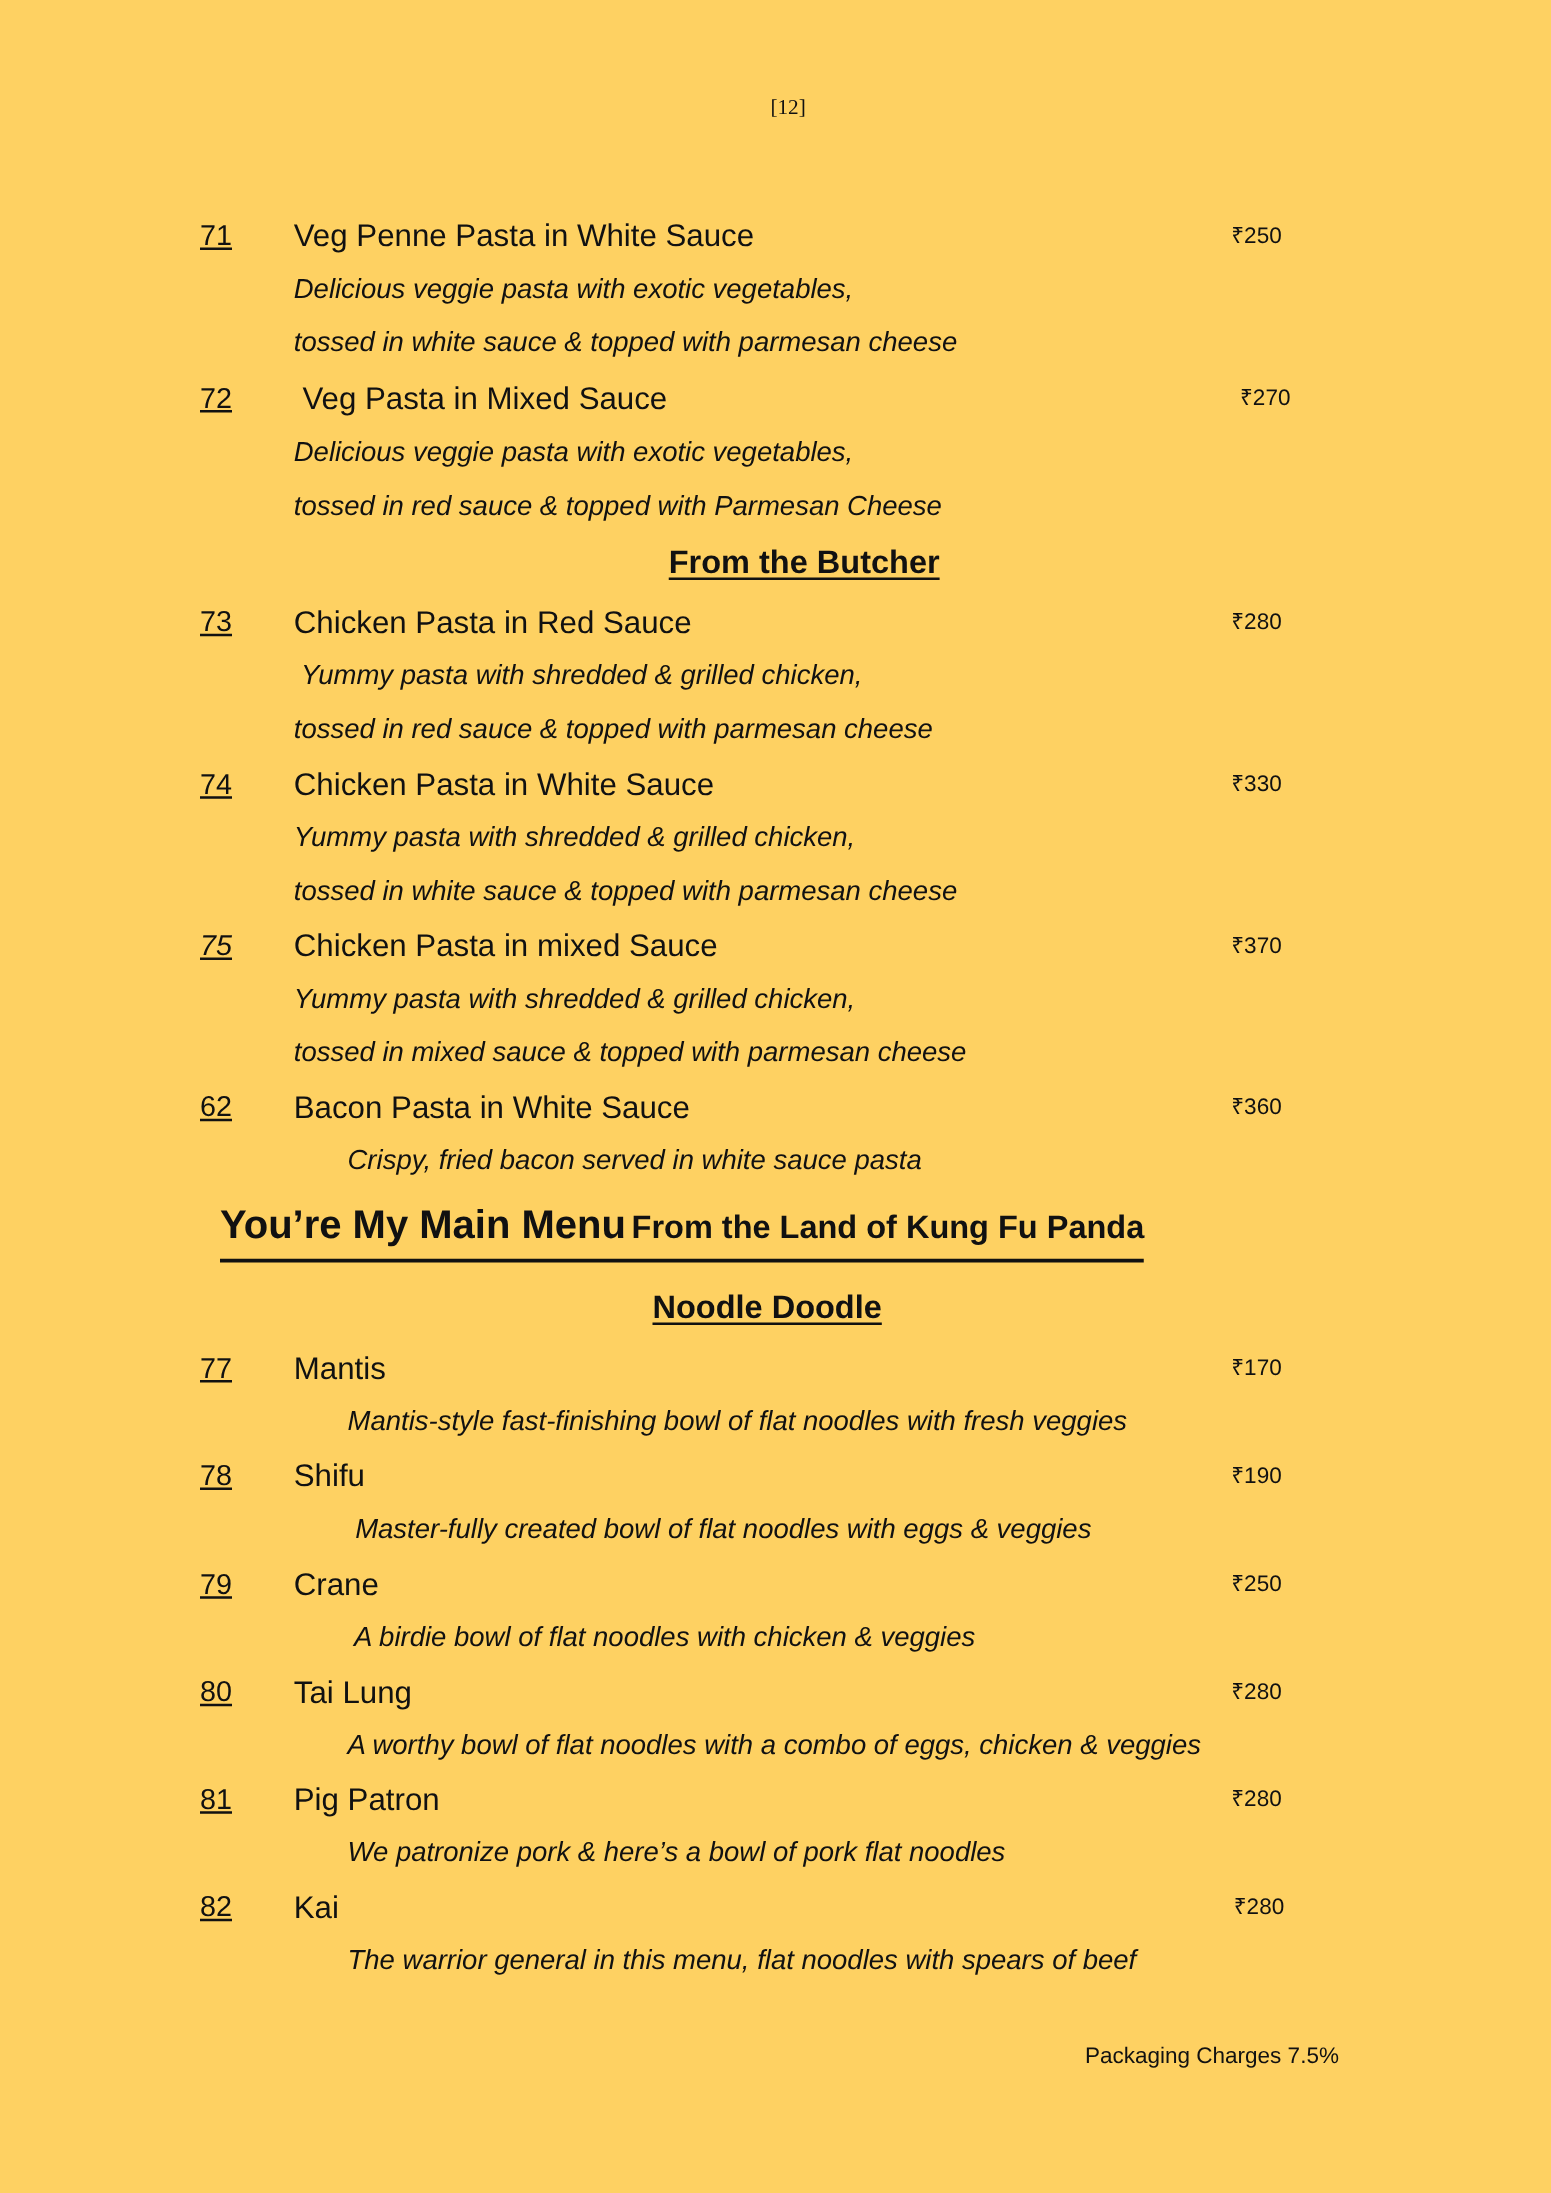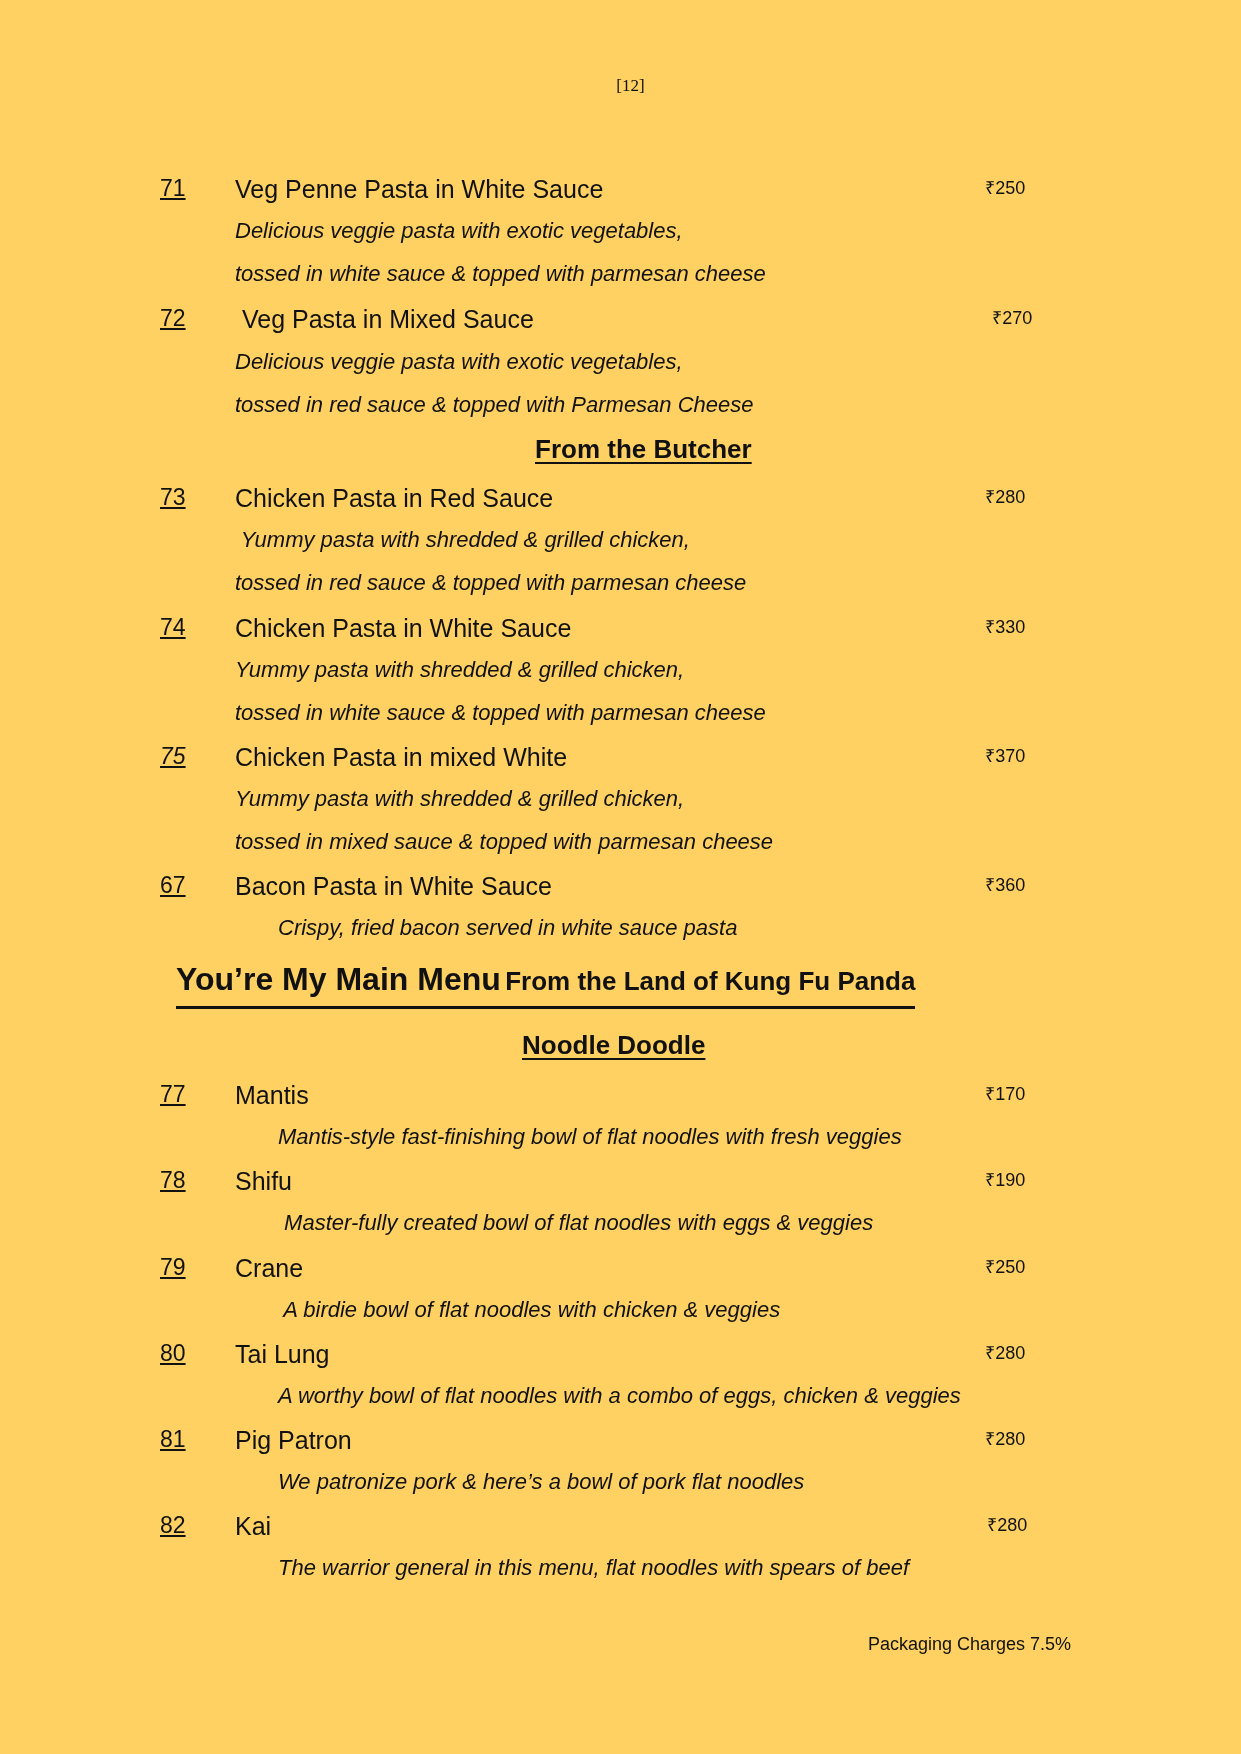--- a/index.html
+++ b/index.html
@@ -50,7 +50,7 @@
 <div class="abs desc" style="top:700px">tossed in white sauce &amp; topped with parmesan cheese</div>
 
 <div class="abs num" style="top:743px; font-style:italic">75</div>
-<div class="abs name" style="top:743px">Chicken Pasta in mixed White</div>
+<div class="abs name" style="top:743px">Chicken Pasta in mixed Sauce</div>
 <div class="abs price" style="top:743px">₹370</div>
 <div class="abs desc" style="top:786px">Yummy pasta with shredded &amp; grilled chicken,</div>
 <div class="abs desc" style="top:829px">tossed in mixed sauce &amp; topped with parmesan cheese</div>

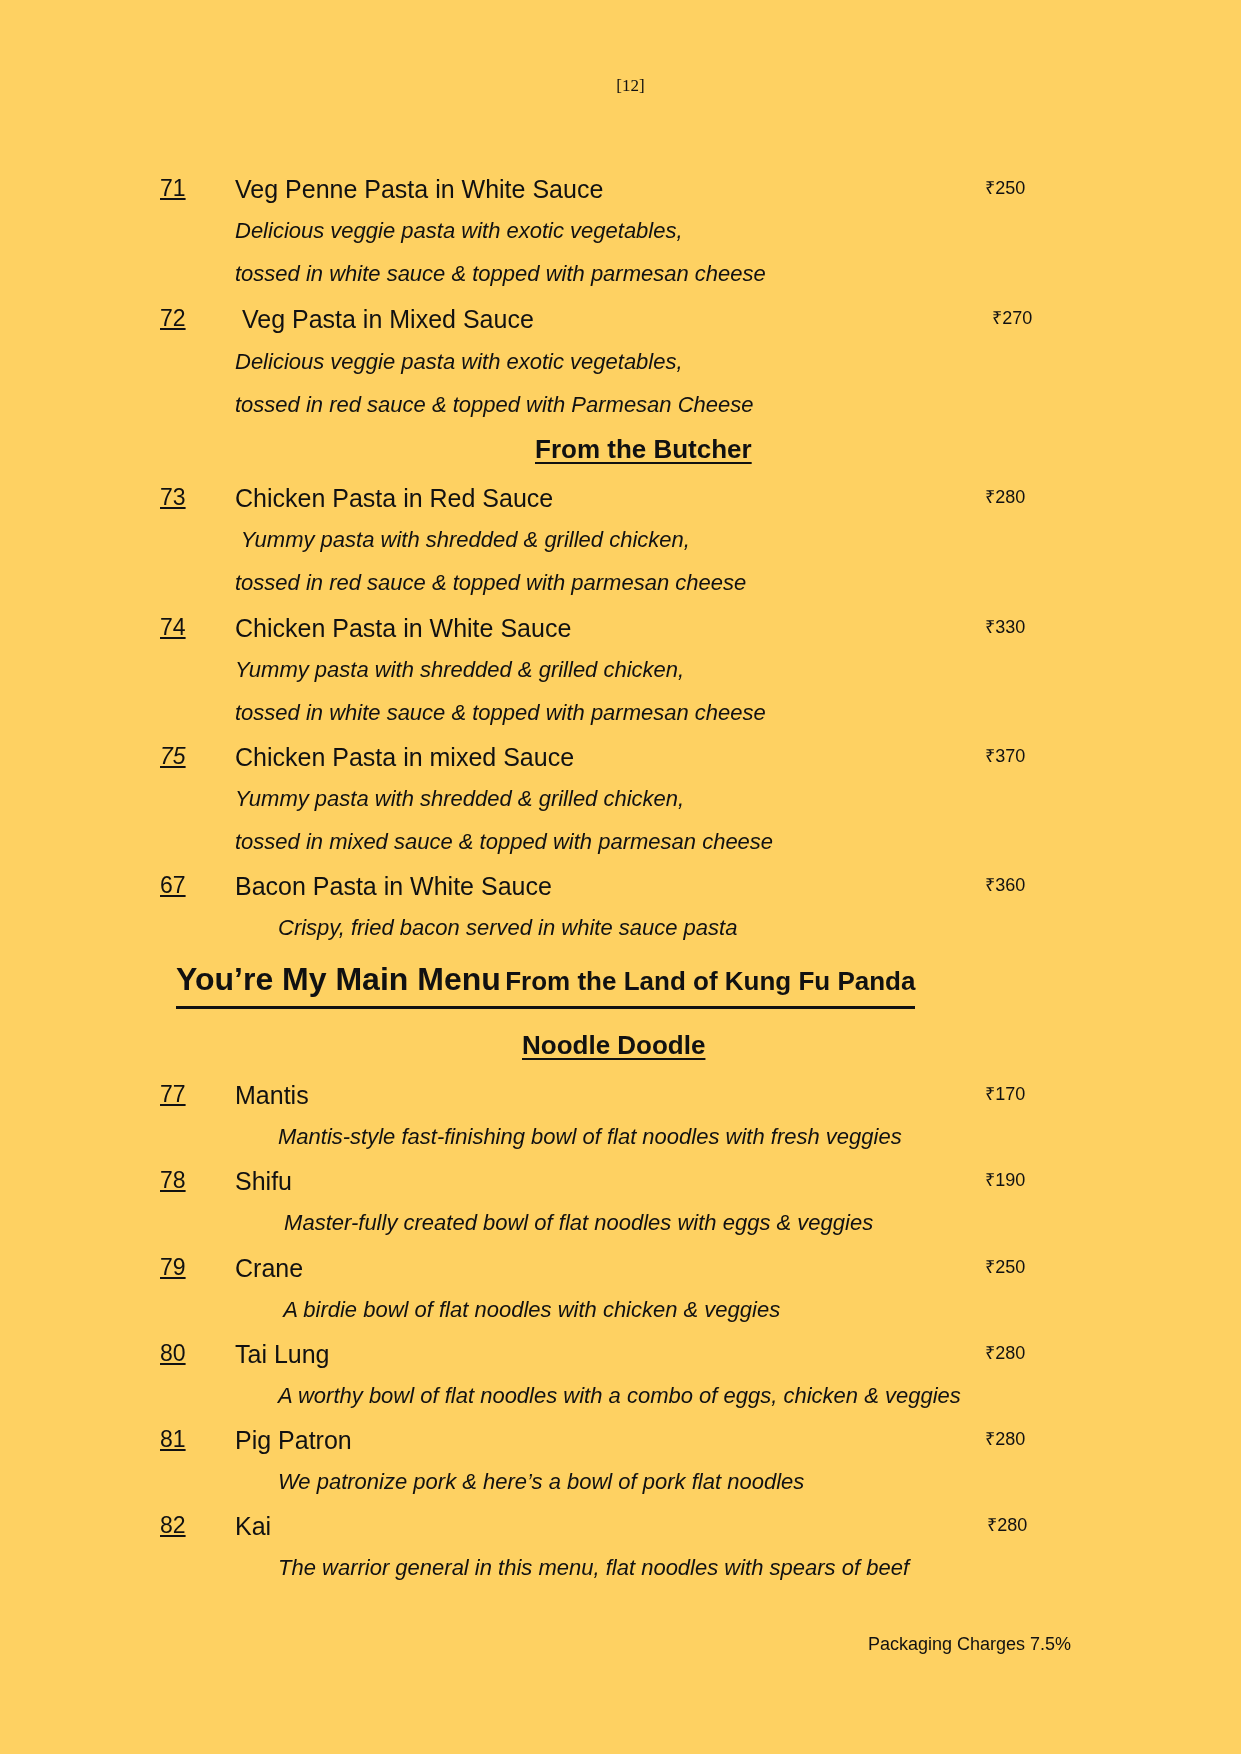--- a/index.html
+++ b/index.html
@@ -55,7 +55,7 @@
 <div class="abs desc" style="top:786px">Yummy pasta with shredded &amp; grilled chicken,</div>
 <div class="abs desc" style="top:829px">tossed in mixed sauce &amp; topped with parmesan cheese</div>
 
-<div class="abs num" style="top:872px">67</div>
+<div class="abs num" style="top:872px">62</div>
 <div class="abs name" style="top:872px">Bacon Pasta in White Sauce</div>
 <div class="abs price" style="top:872px">₹360</div>
 <div class="abs desc ind" style="top:915px">Crispy, fried bacon served in white sauce pasta</div>

